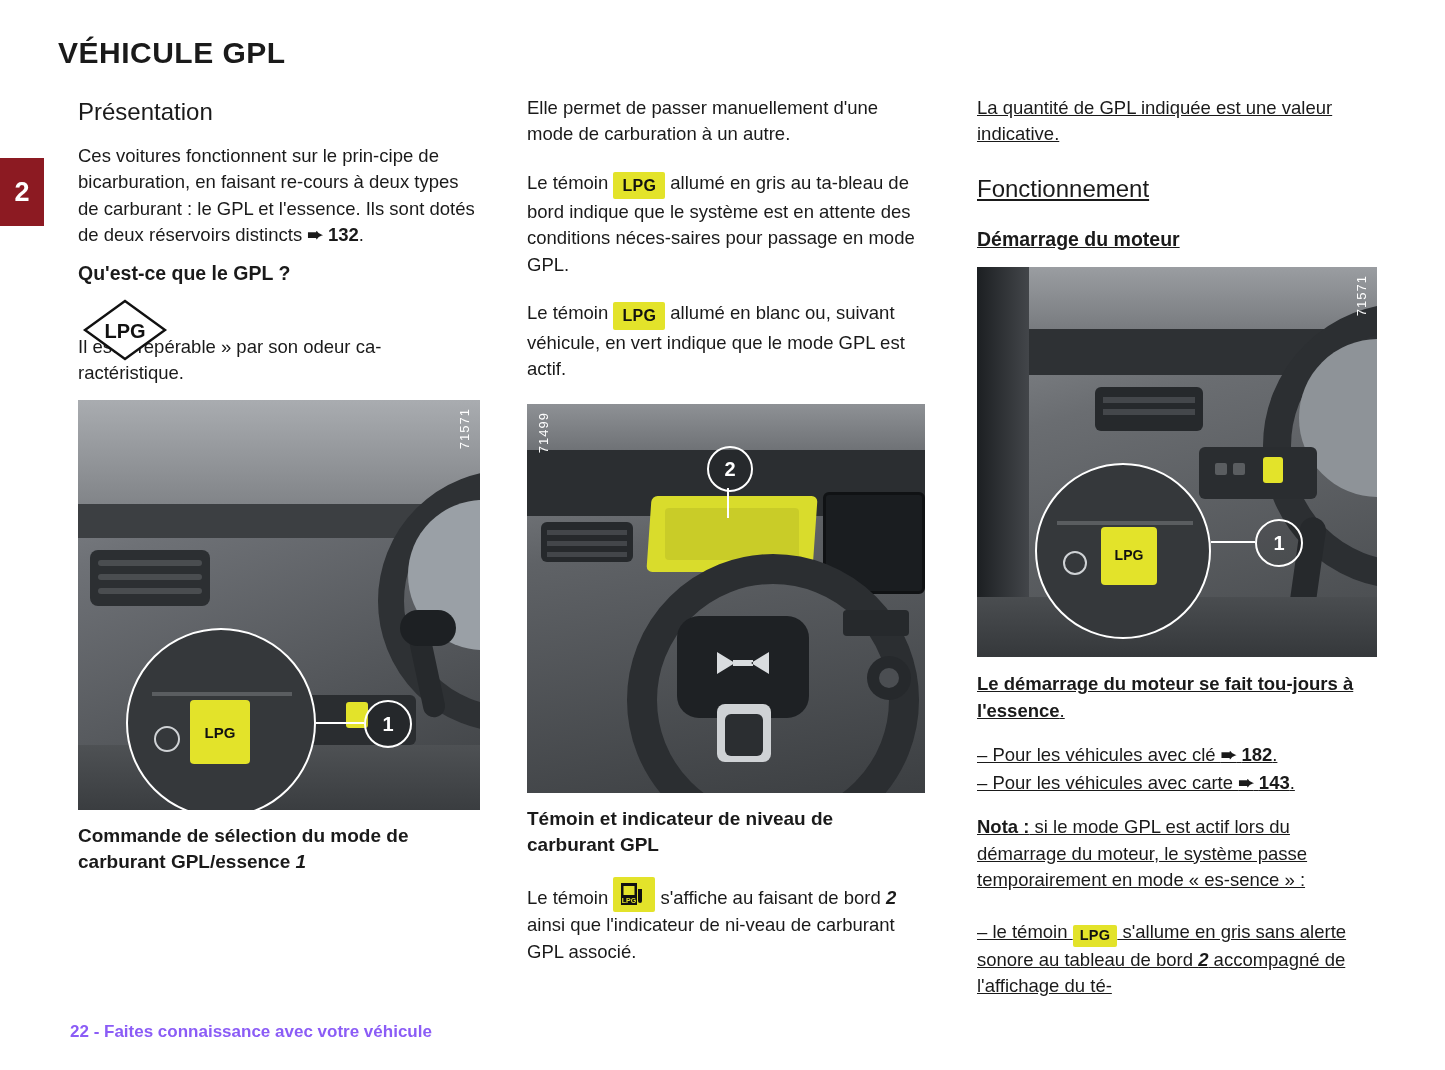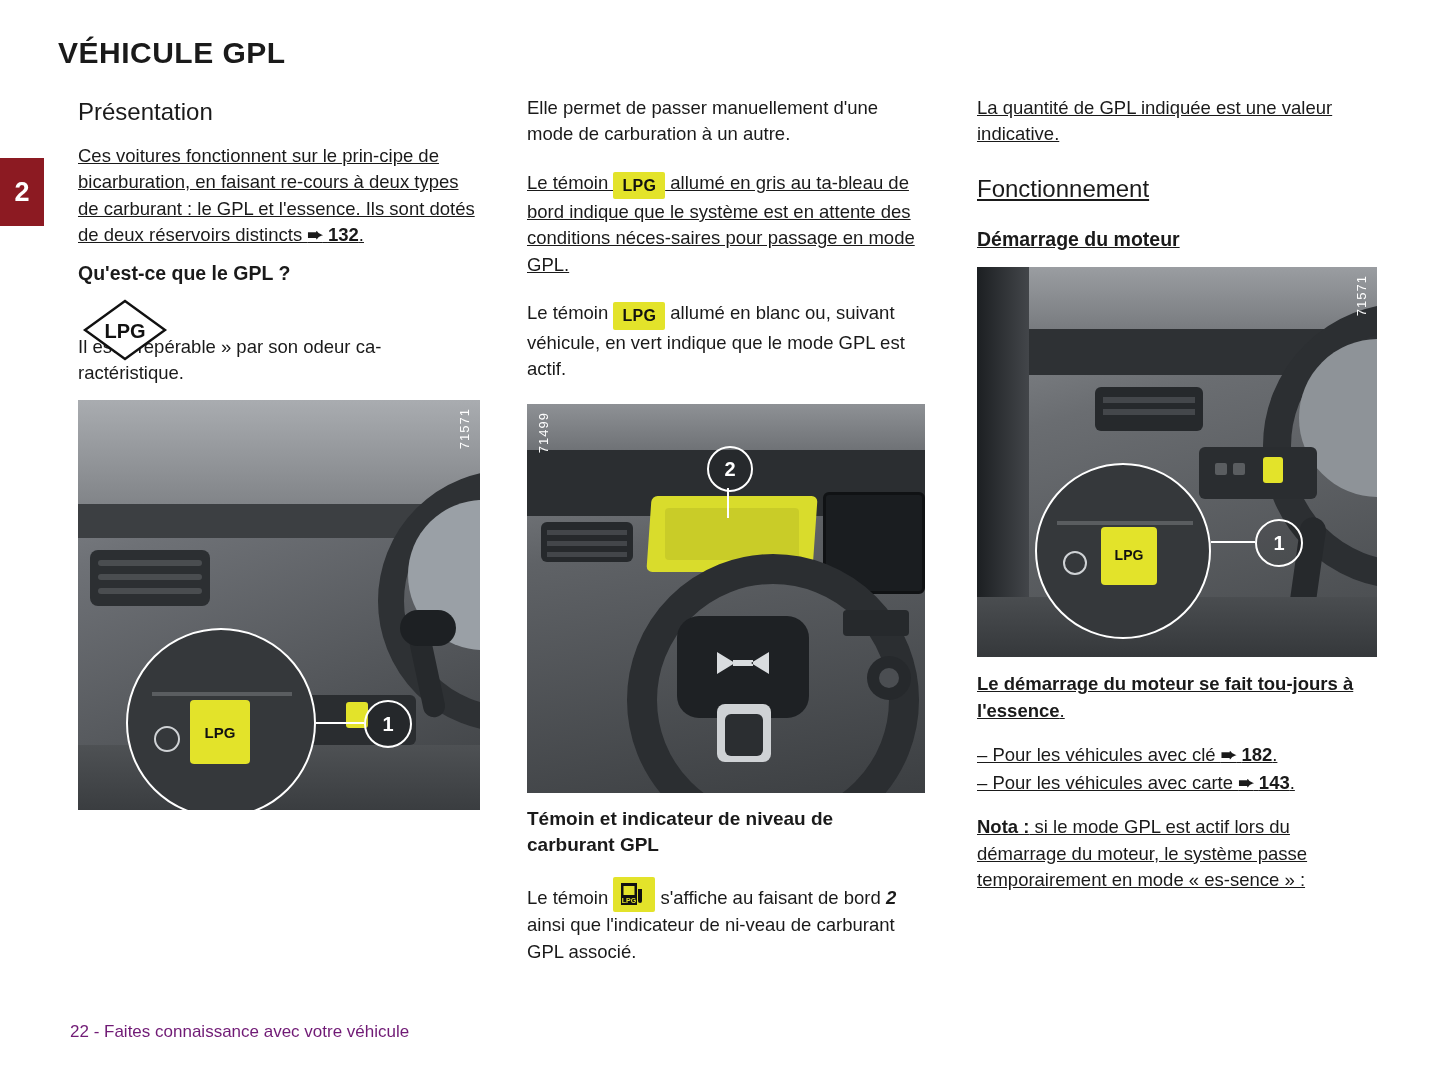--- a/index.html
+++ b/index.html
@@ -164,7 +164,7 @@
   <div class="col col1">
     <h2 class="sec">Présentation</h2>
 
-    <p style="margin-bottom:12px;text-decoration:underline;"><span>Ces voitures fonctionnent sur le prin-cipe de bicarburation, en faisant re-cours à deux types de carburant : le GPL et l'essence. Ils sont dotés de deux réservoirs distincts </span><span class="arrow">➨</span> <span class="b">132</span><span>.</span></p>
+    <p style="margin-bottom:12px;"><span>Ces voitures fonctionnent sur le prin-cipe de bicarburation, en faisant re-cours à deux types de carburant : le GPL et l'essence. Ils sont dotés de deux réservoirs distincts </span><span class="arrow">➨</span> <span class="b">132</span><span>.</span></p>
 
     <h3 class="sub" style="margin-bottom:10px;">Qu'est-ce que le GPL ?</h3>
 

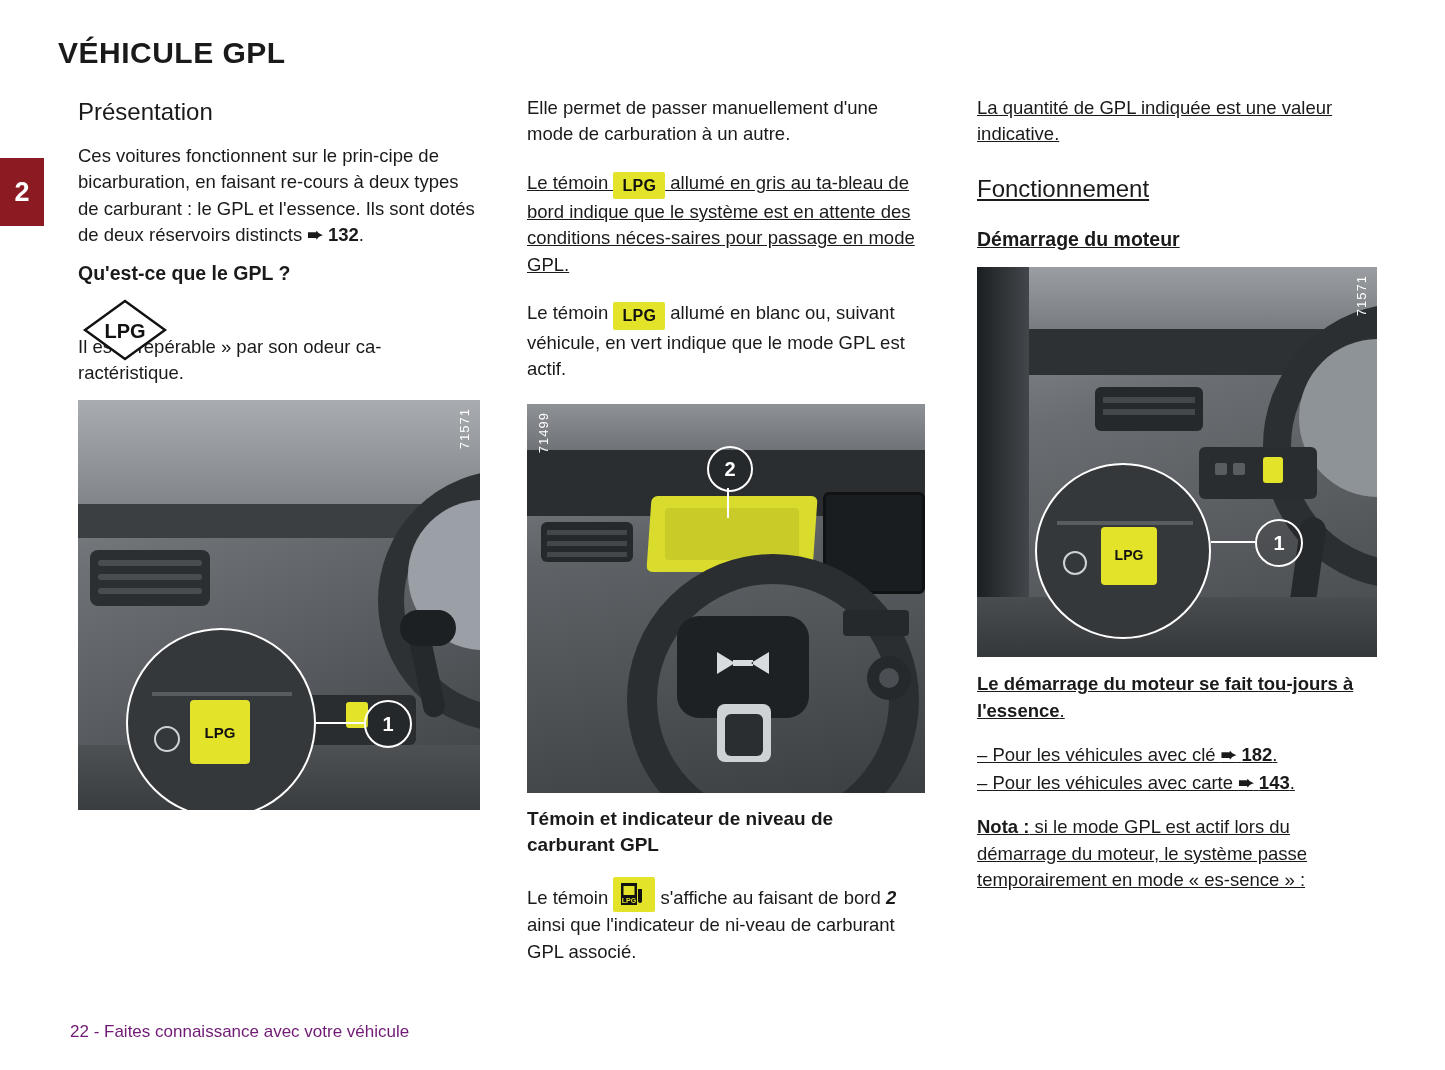--- a/index.html
+++ b/index.html
@@ -211,7 +211,7 @@
   <div class="col col2">
     <p style="margin-bottom:22px;">Elle permet de passer manuellement d'une mode de carburation à un autre.</p>
 
-    <p style="margin-bottom:22px;text-decoration:underline;">
+    <p style="margin-bottom:22px;">
       <span>Le témoin </span><span class="lpg-chip big">LPG</span><span> allumé en gris au ta-bleau de bord indique que le système est en attente des conditions néces-saires pour passage en mode GPL.</span>
     </p>
 

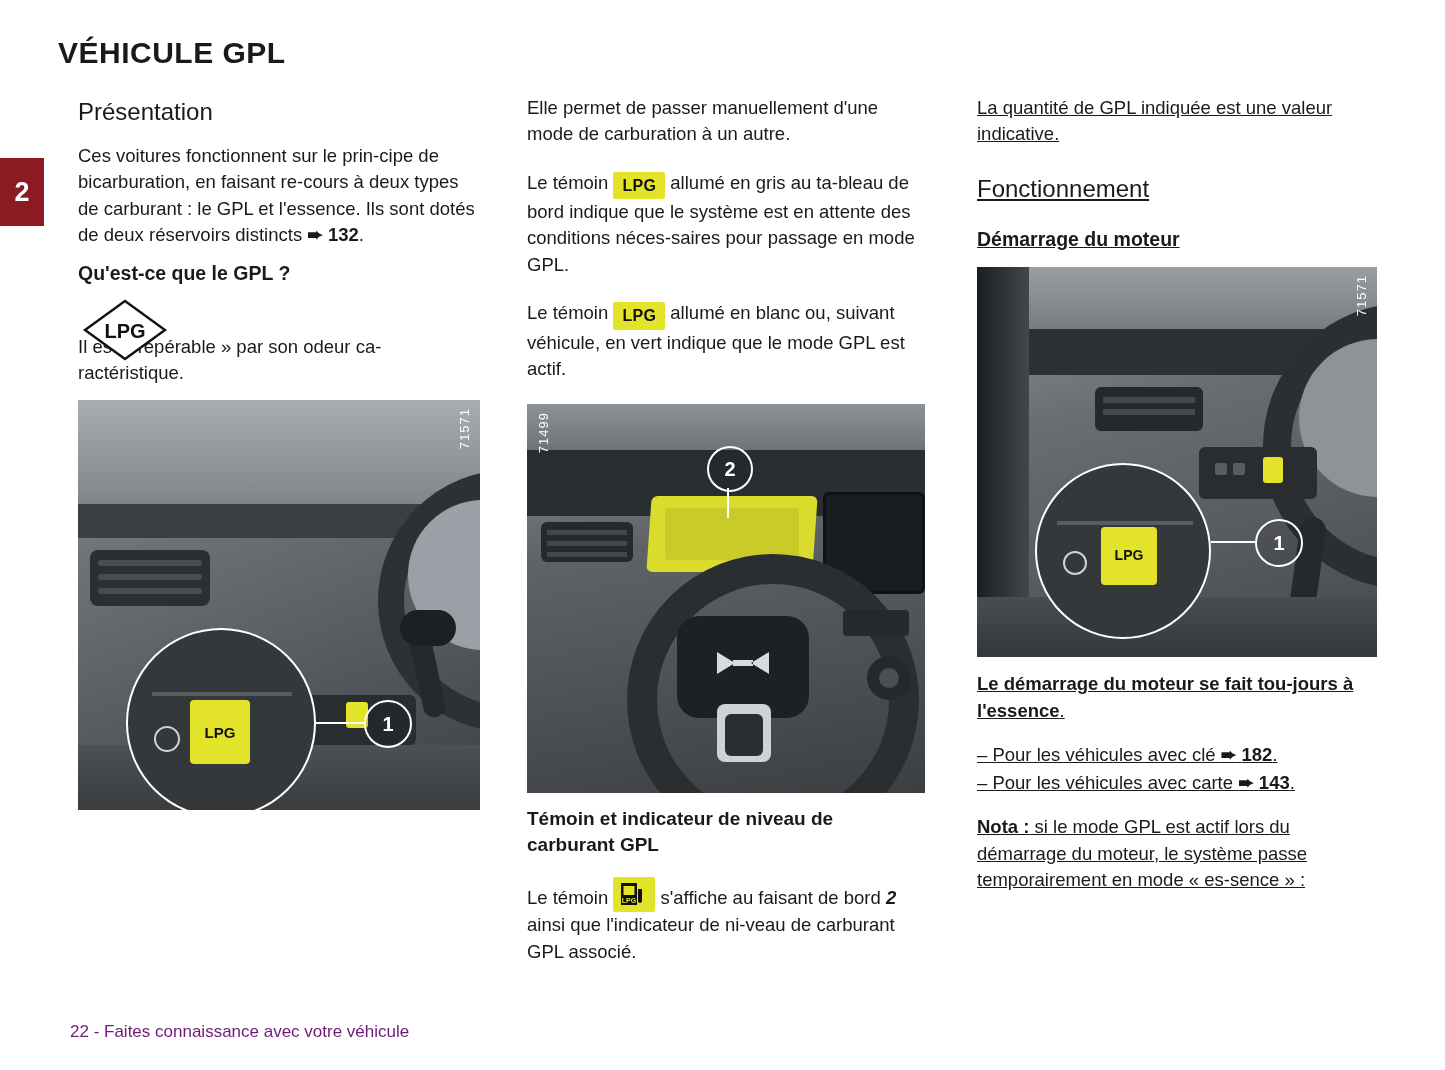--- a/index.html
+++ b/index.html
@@ -206,6 +206,9 @@
       <div class="code" style="right:6px;top:8px;">71571</div>
     </div>
 
+    <div class="caption">
+      <span>Commande de sélection du mode de carburant GPL/essence </span><span class="i">1</span>
+    </div>
   </div>
 
   <div class="col col2">

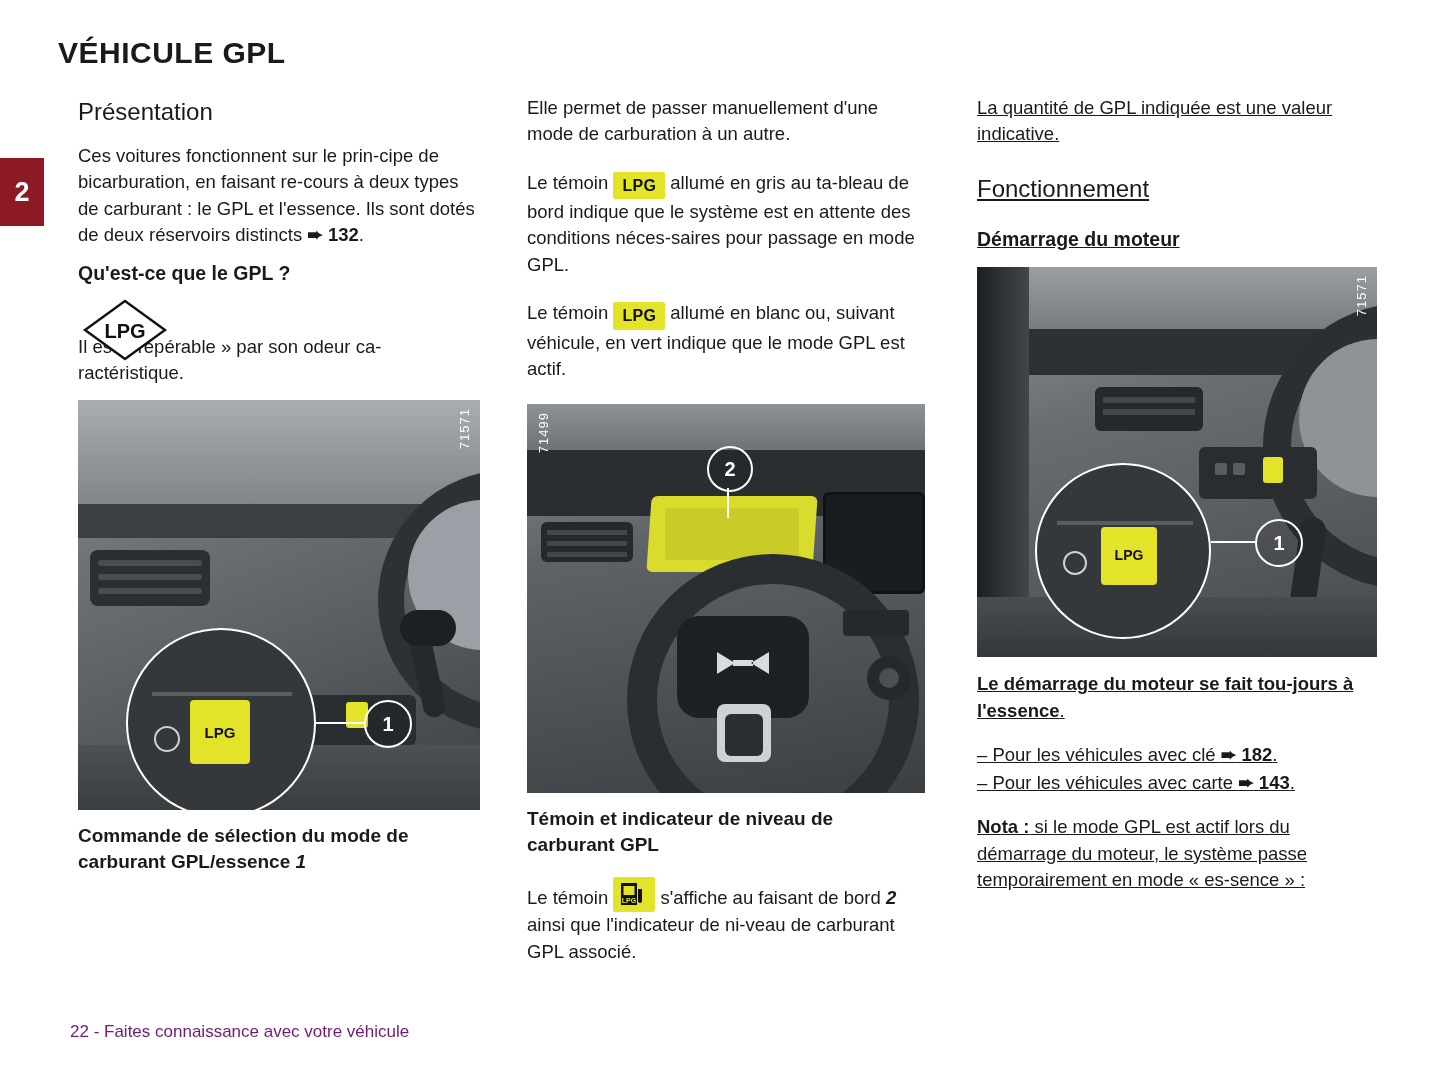--- a/index.html
+++ b/index.html
@@ -321,6 +321,9 @@
       <span class="b">Nota :</span><span> si le mode GPL est actif lors du démarrage du moteur, le système passe temporairement en mode « es-sence » :</span>
     </p>
 
+    <p>
+      <span>– le témoin </span><span class="lpg-chip">LPG</span><span> s'allume en gris sans alerte sonore au tableau de bord </span><span class="i">2</span><span> accompagné de l'affichage du té-</span>
+    </p>
   </div>
 
   <div class="footer">22 - Faites connaissance avec votre véhicule</div>

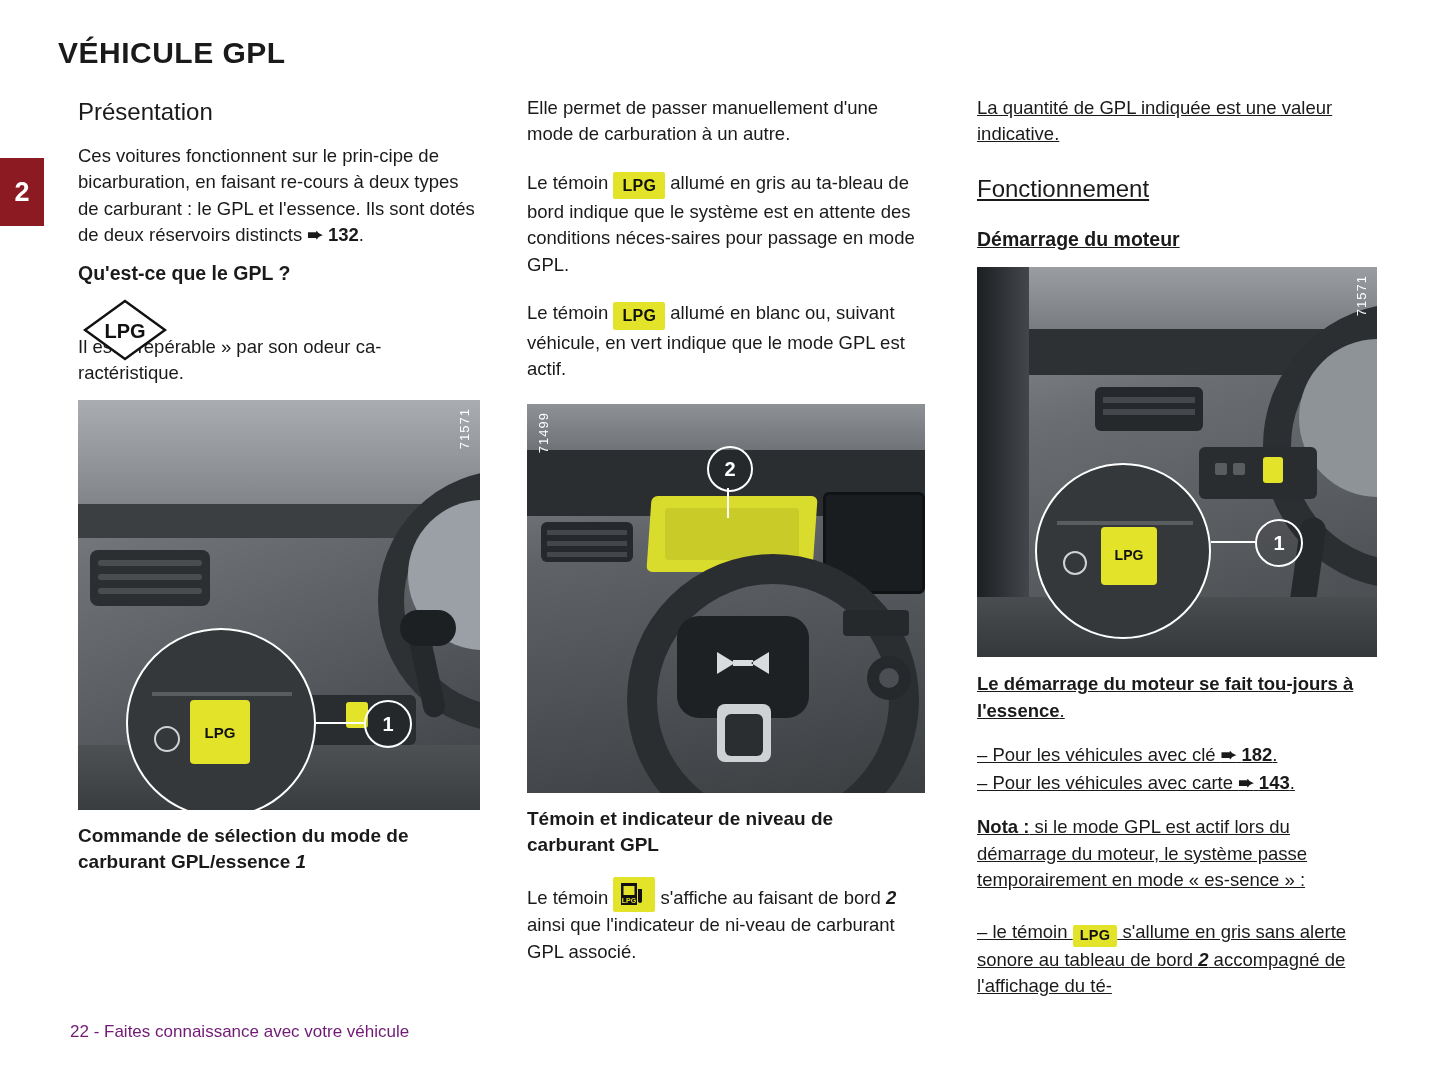--- a/index.html
+++ b/index.html
@@ -147,7 +147,8 @@
     left: 70px;
     bottom: 28px;
     font-size: 17px;
-    color: #701a75;
+    color: #8b5cf6;
+    font-weight: bold;
   }
   .dash-item { margin: 0 0 2px 0; }
   .arrow { font-weight: bold; }

